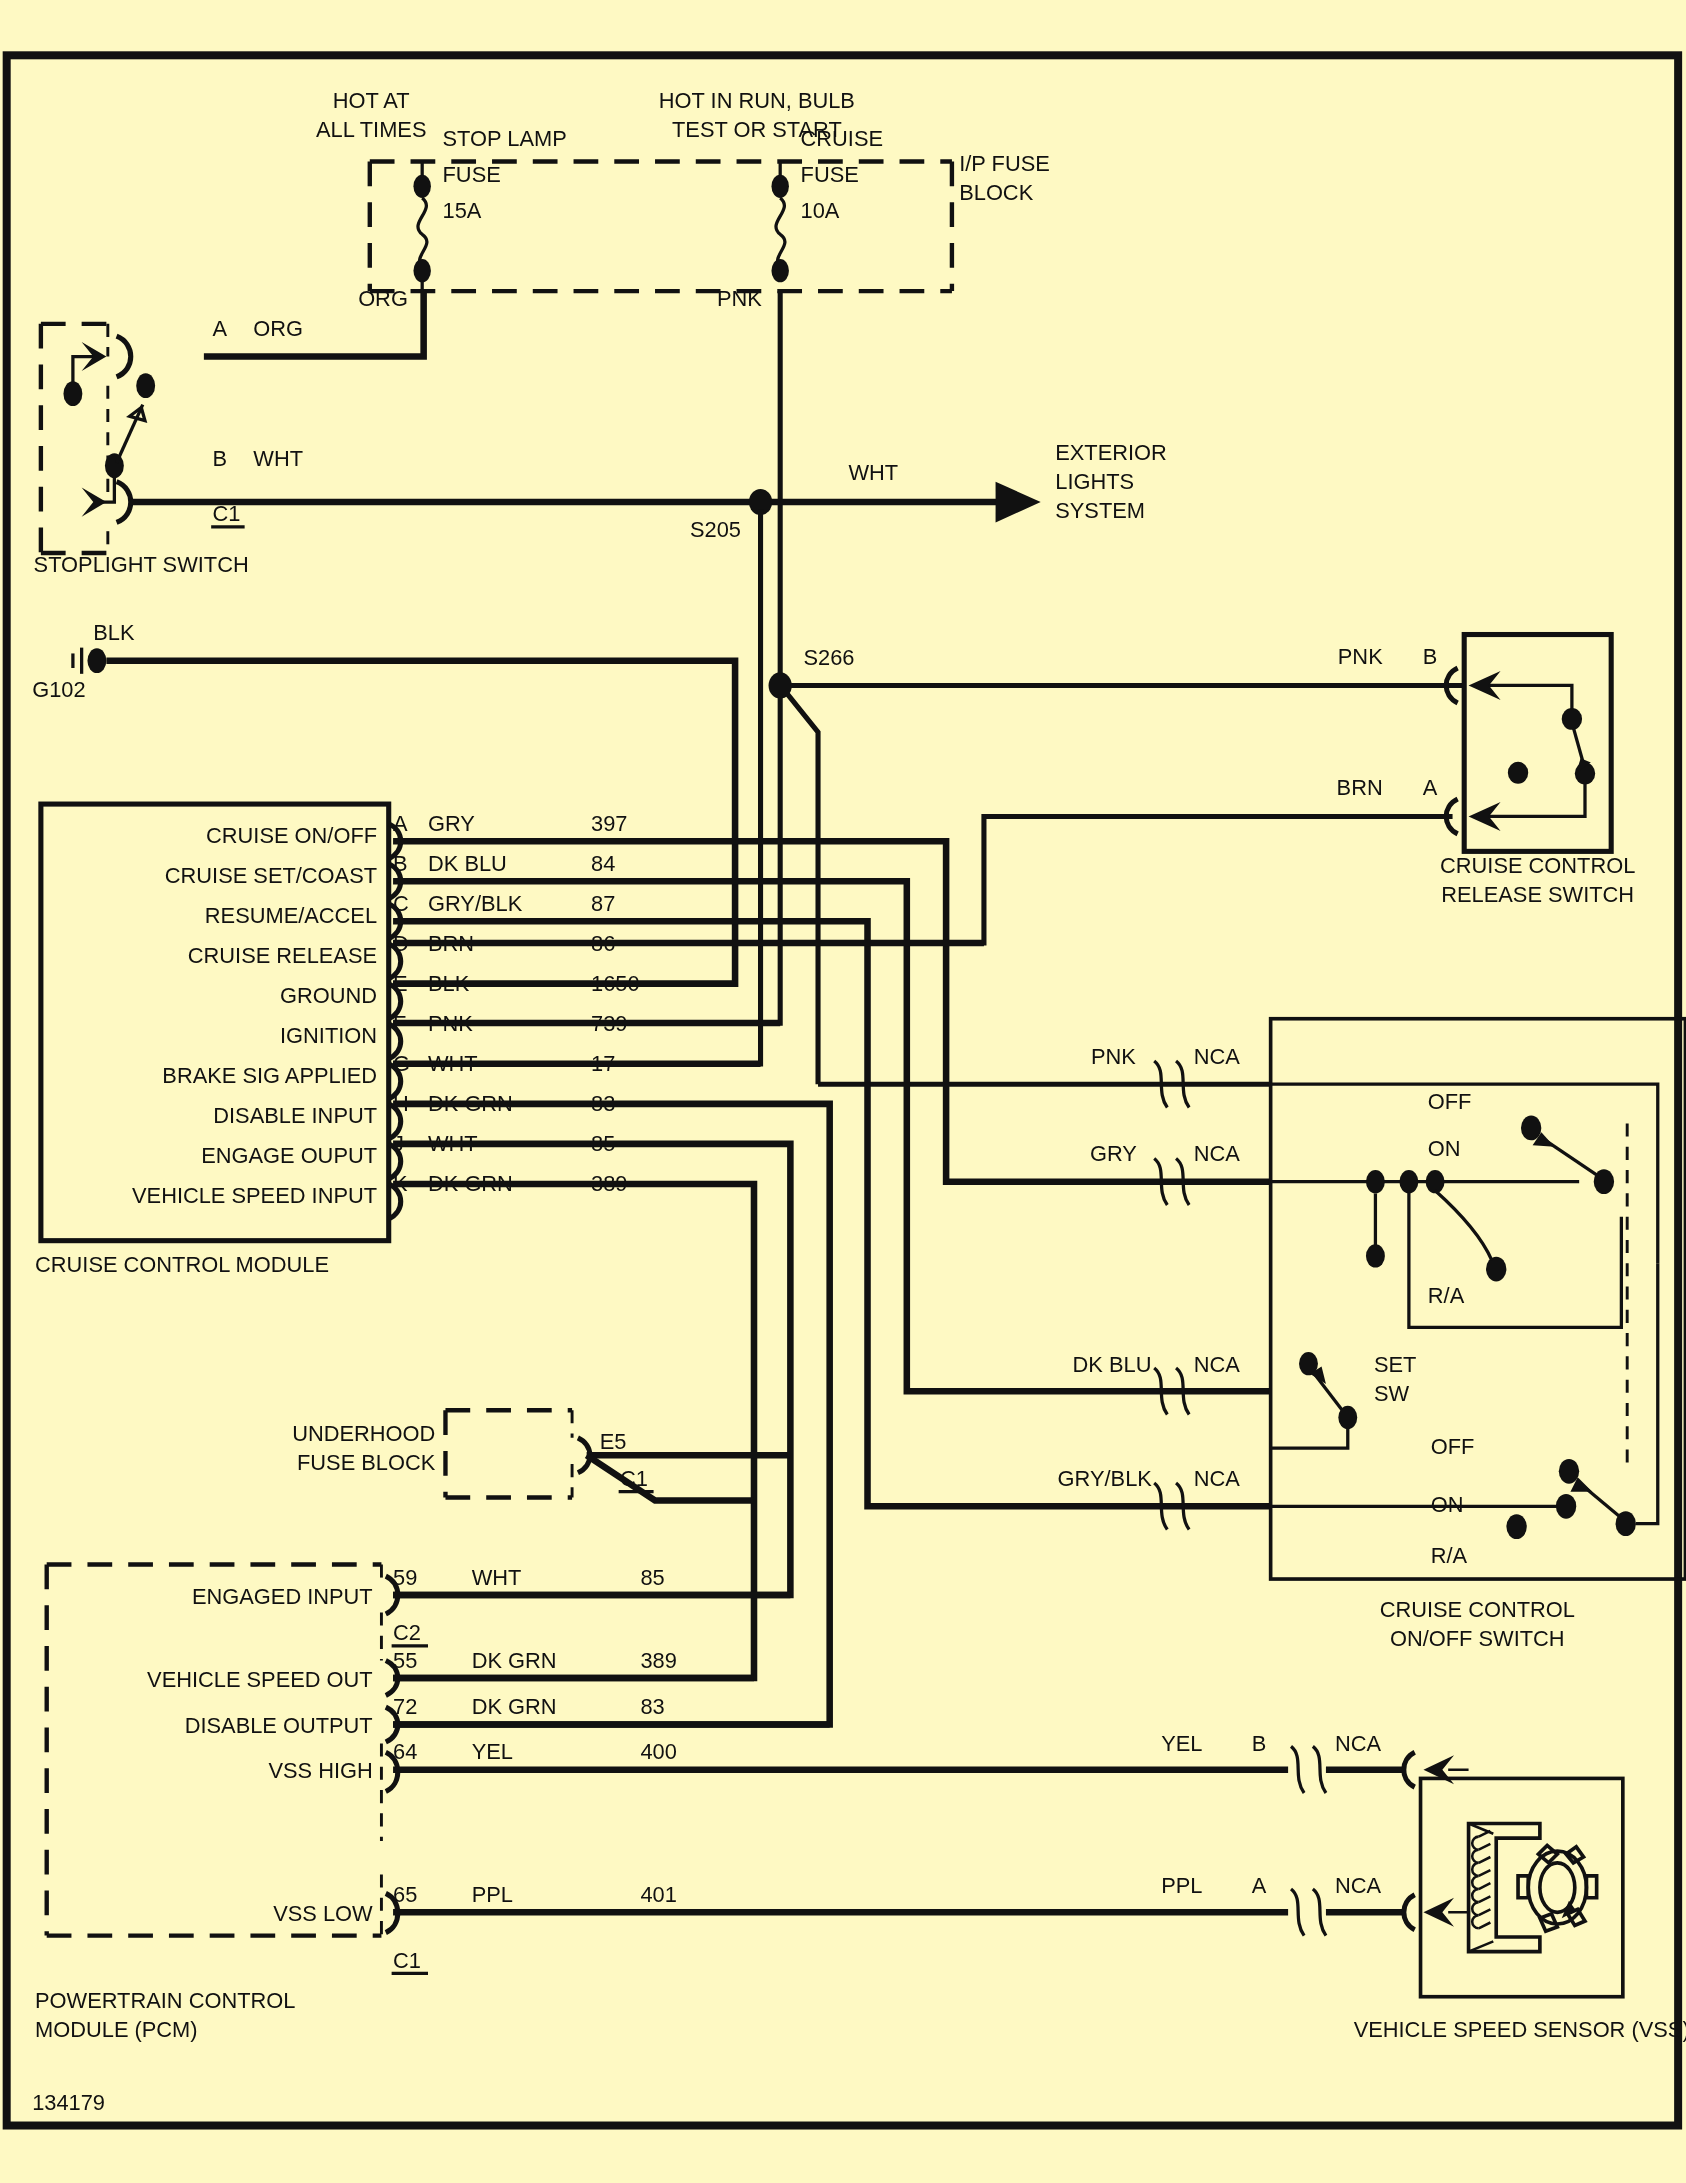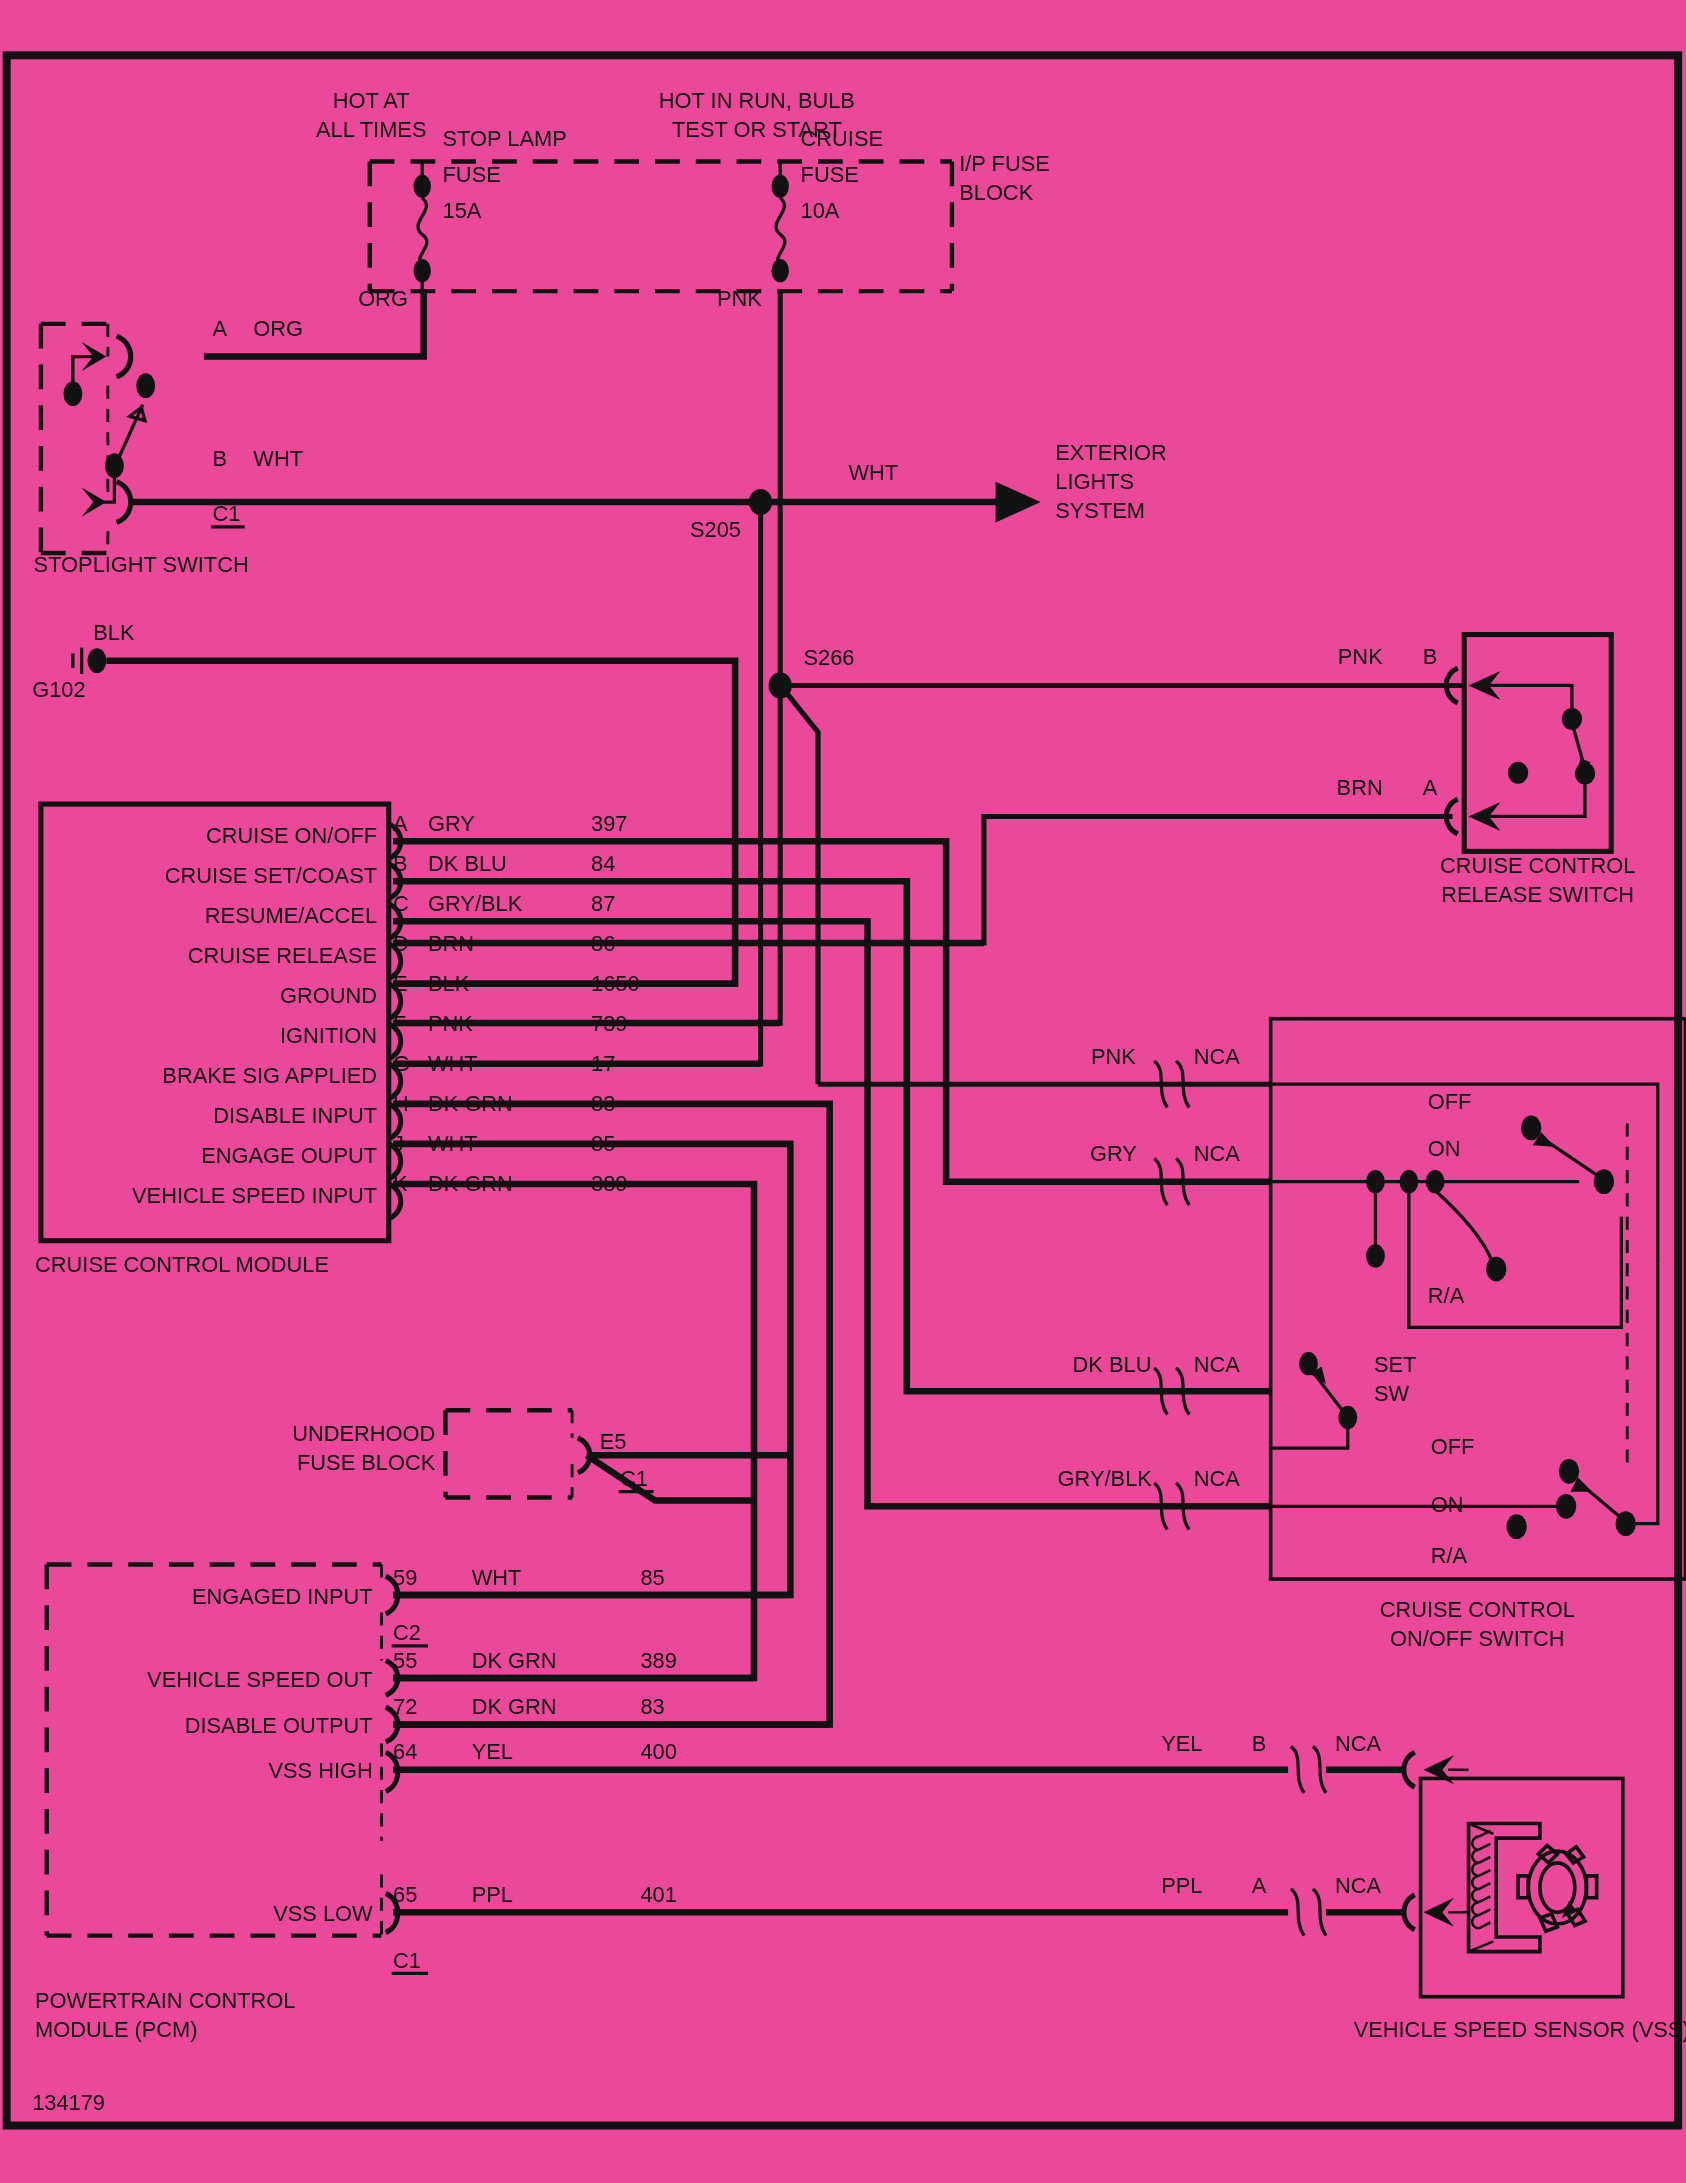--- a/index.html
+++ b/index.html
@@ -4,7 +4,7 @@
 <style>
   html,body{margin:0;padding:0;background:#f2f2f2;}
   body{width:1687px;height:2183px;font-family:"Liberation Sans",sans-serif;}
-  #stage{position:relative;width:1687px;height:2183px;background:#ec4899;overflow:hidden;}
+  #stage{position:relative;width:1687px;height:2183px;background:#fef9c3;overflow:hidden;}
   svg#diagram{position:absolute;left:0;top:0;width:1687px;height:2183px;display:block;}
   text{font-family:"Liberation Sans",sans-serif;fill:#111;}
   .lbl{font-size:30px;}

